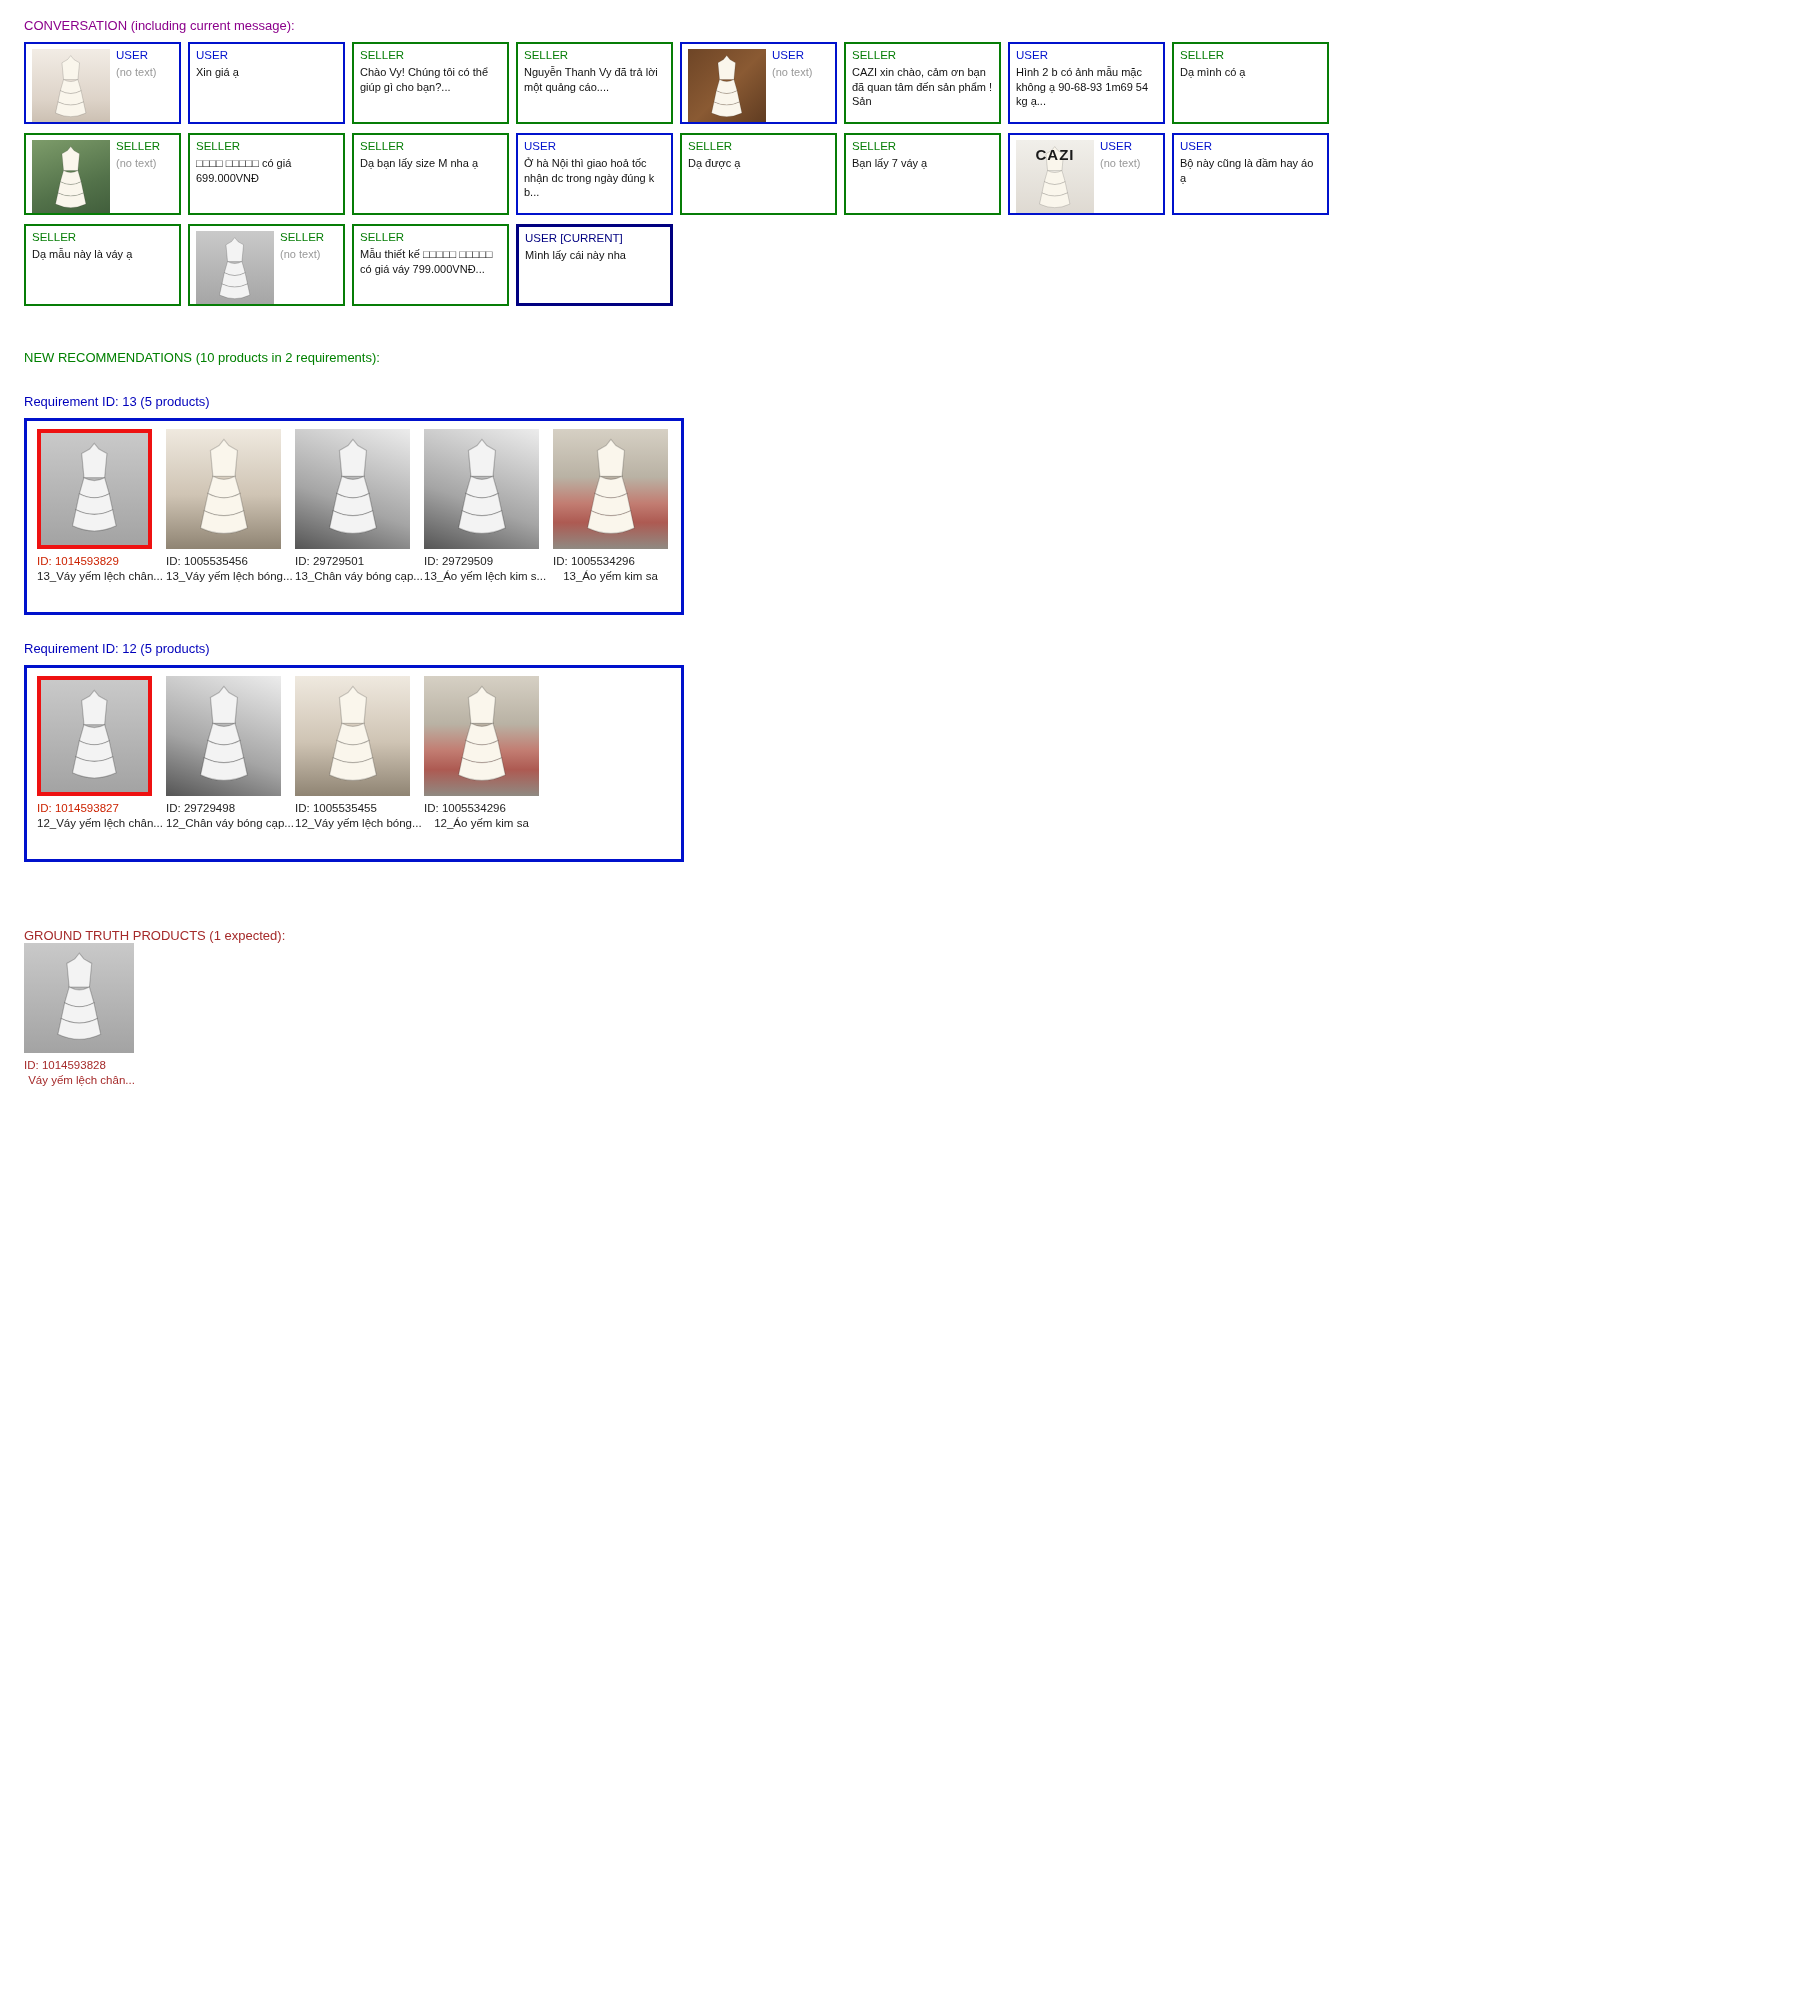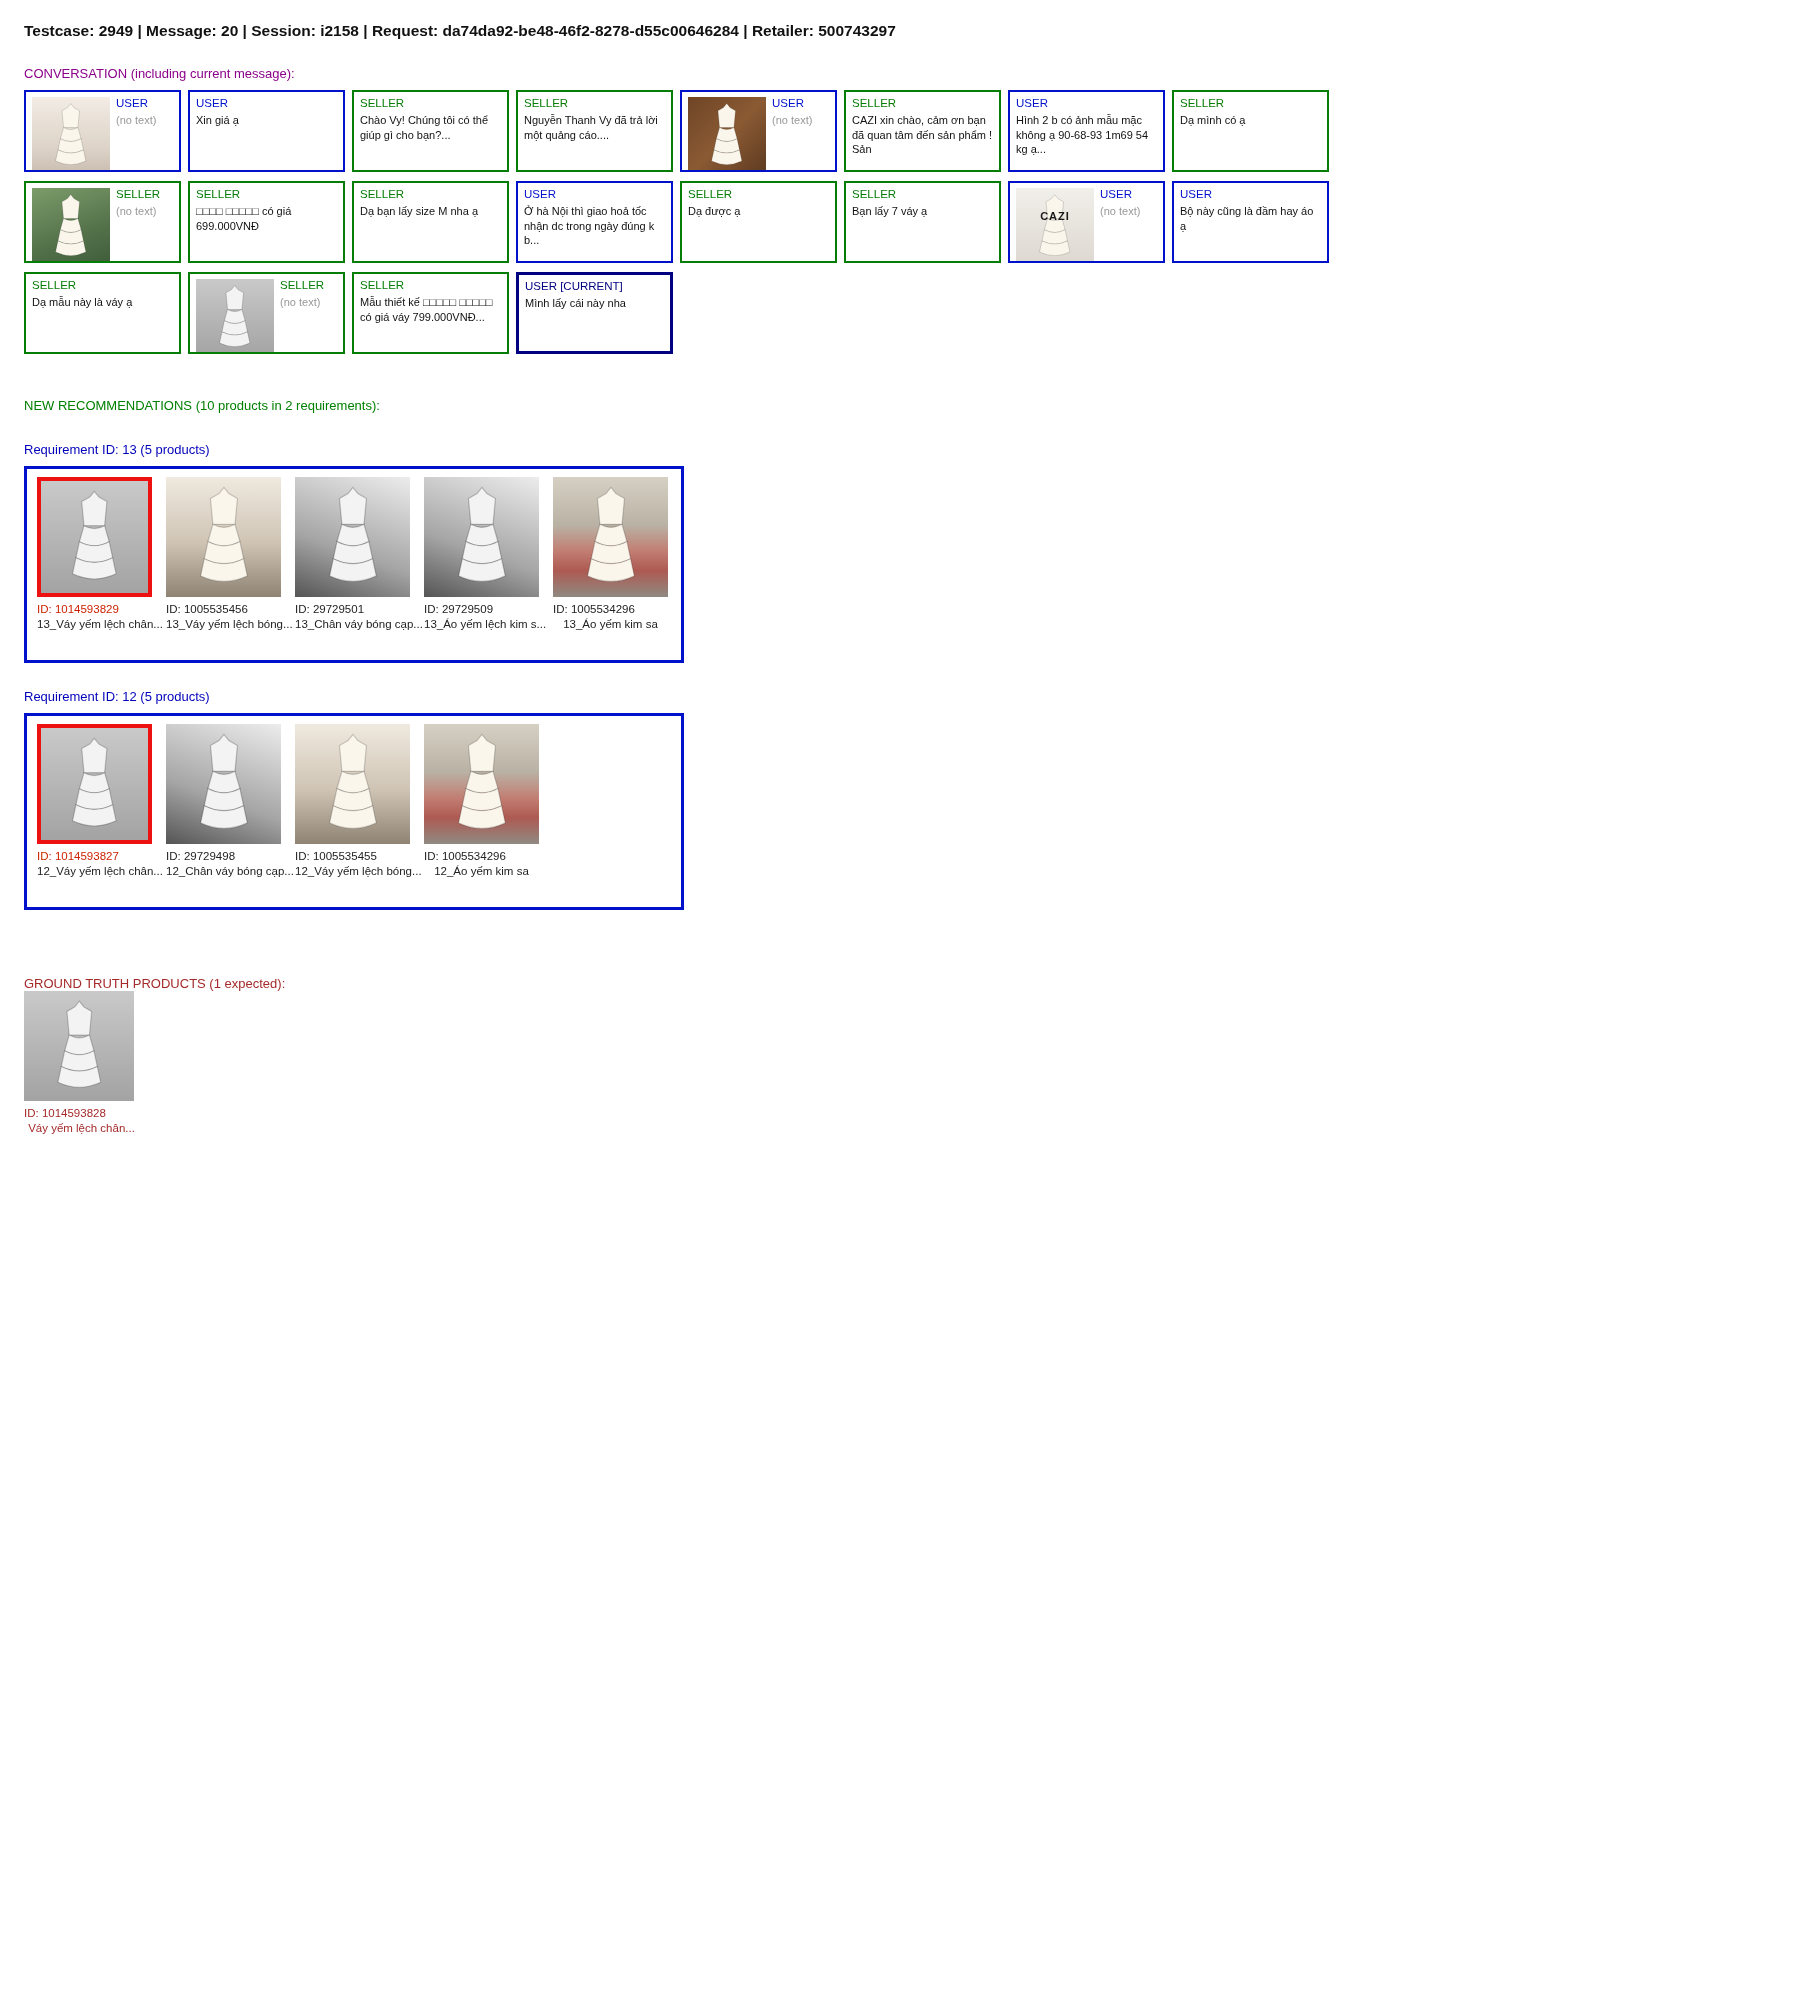--- a/index.html
+++ b/index.html
@@ -64,7 +64,6 @@
 <body>
 
 <div class="page">
-  <div class="page-title">Testcase: 2949 | Message: 20 | Session: i2158 | Request: da74da92-be48-46f2-8278-d55c00646284 | Retailer: 500743297</div>
 
   <div class="section-title conv-title">CONVERSATION (including current message):</div>
   <div class="conv-grid" id="conv-grid">

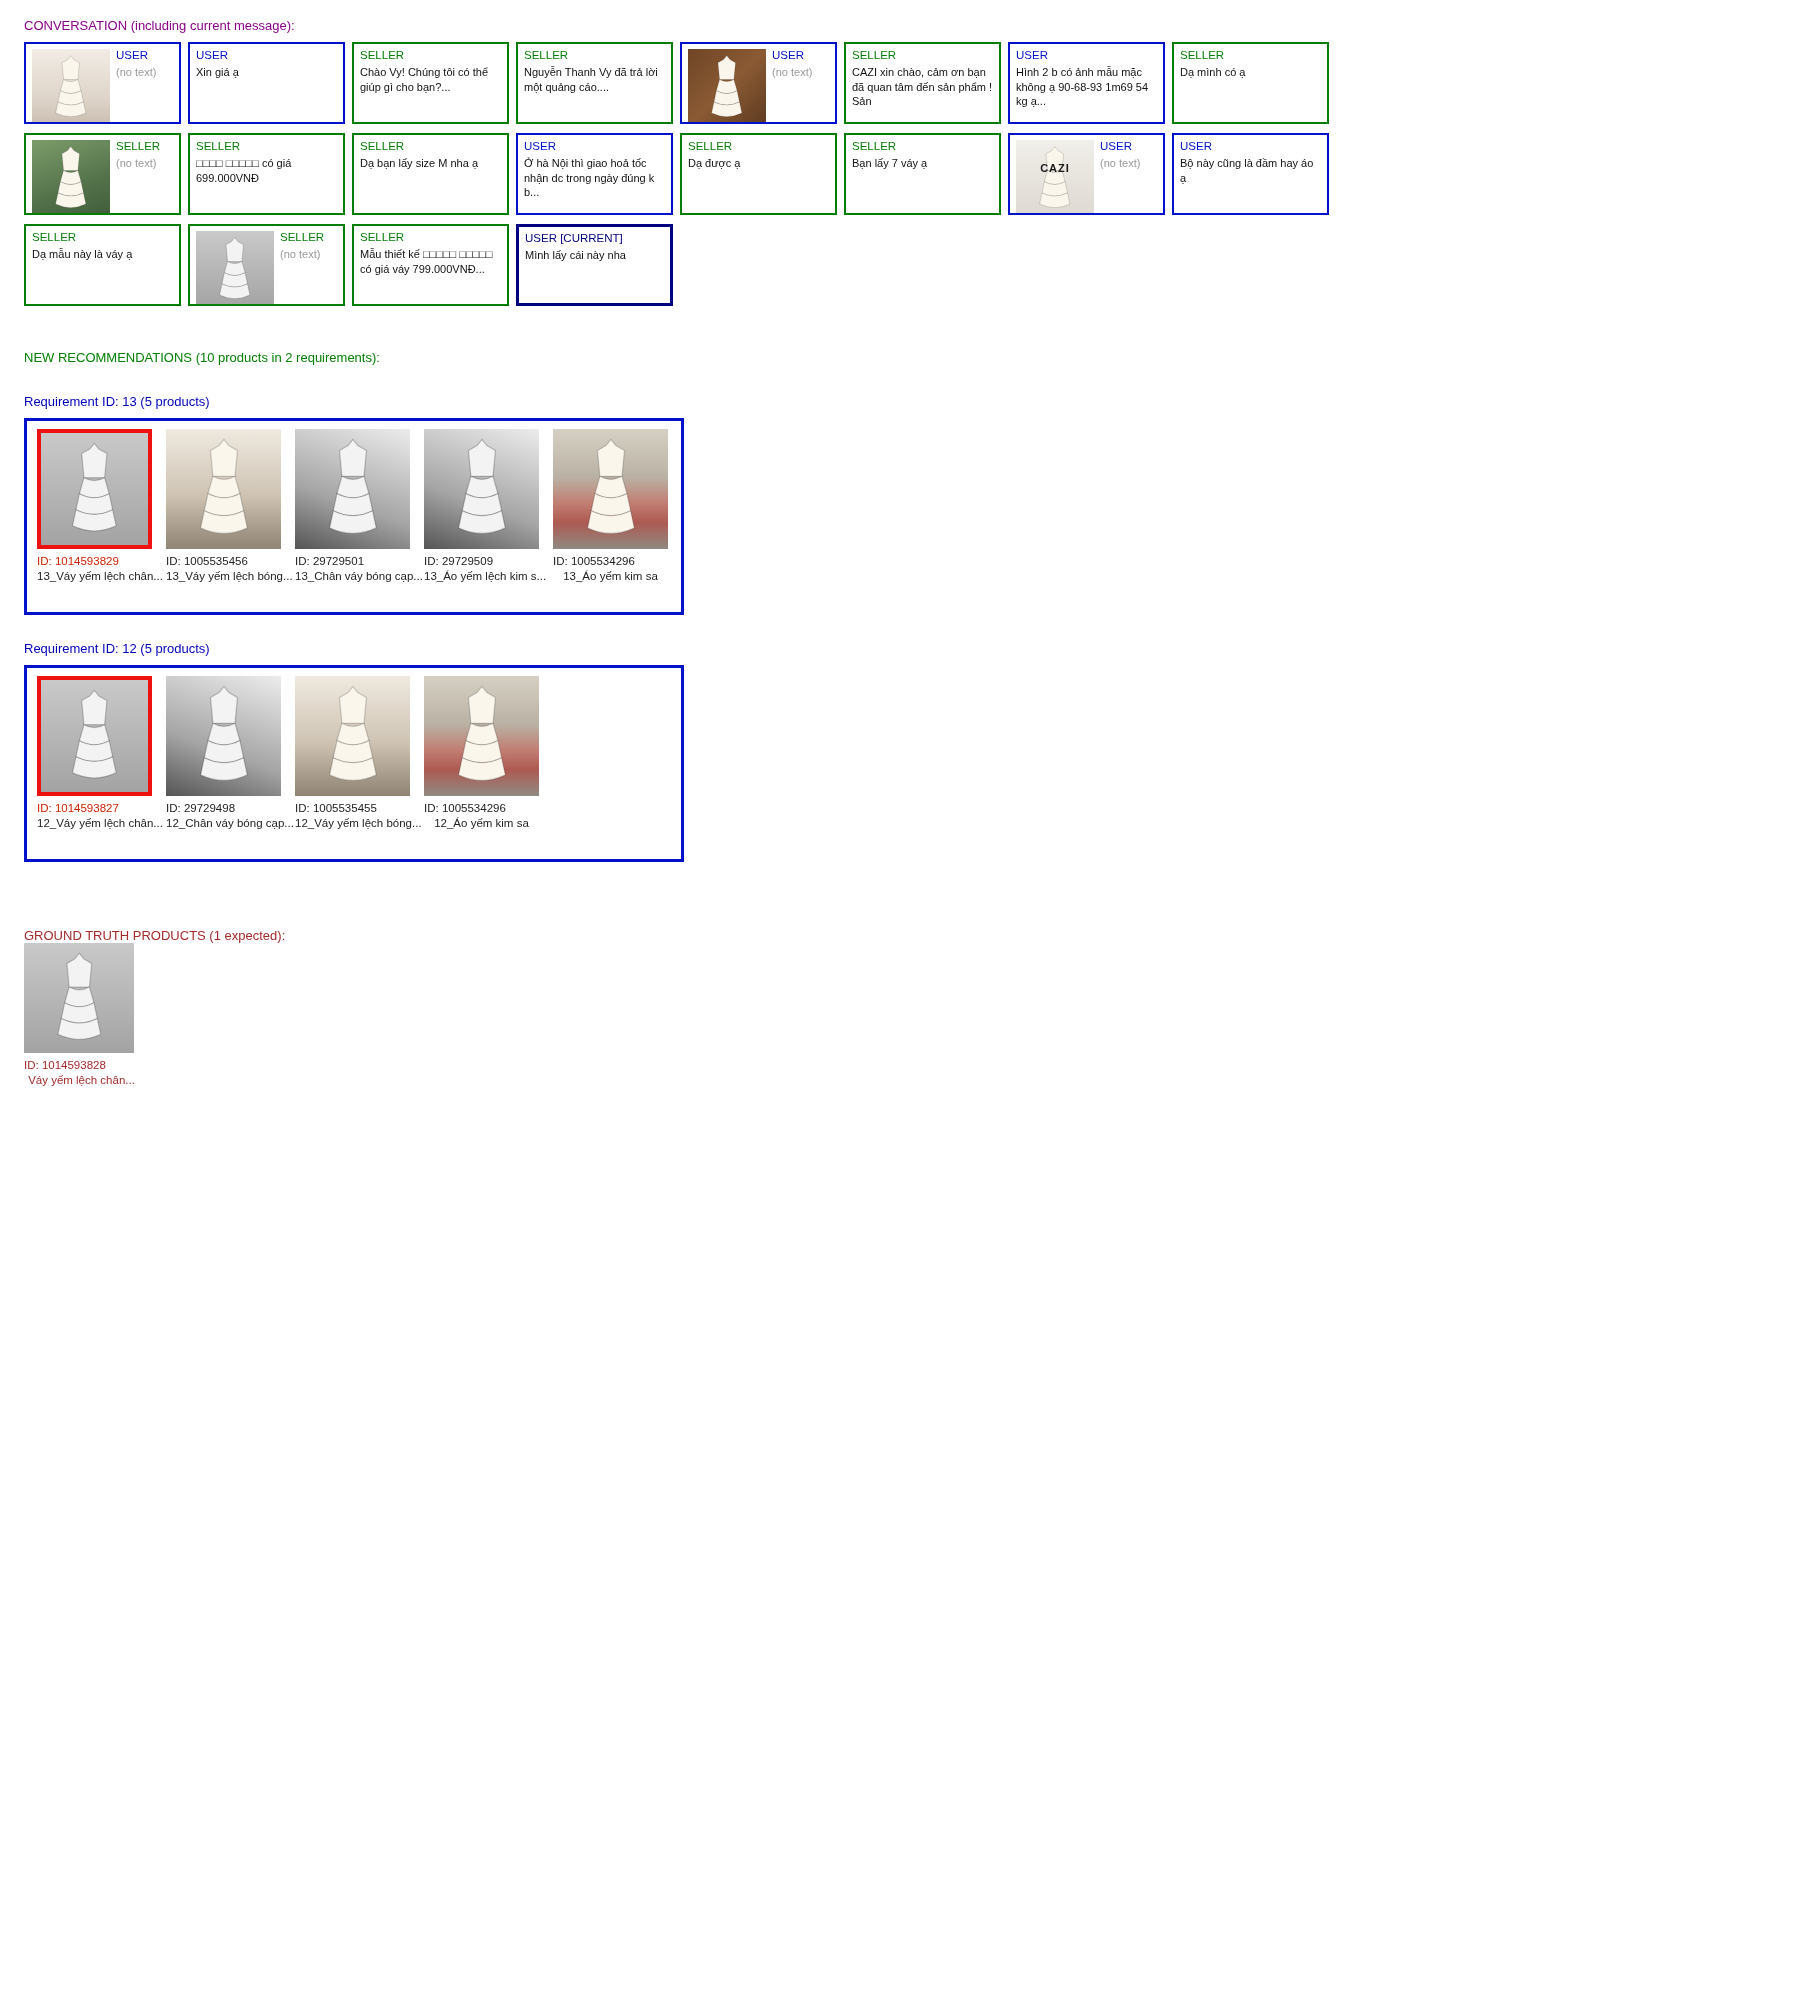--- a/index.html
+++ b/index.html
@@ -35,7 +35,7 @@
   .photo{position:relative;overflow:hidden;background:#ddd;display:flex;}
   .photo svg{width:66%;height:86%;margin:auto;display:block;}
   .photo svg path{fill:#faf6ec;stroke:rgba(0,0,0,0.18);stroke-width:1;}
-  .img-text{position:absolute;top:22px;left:50%;transform:translateX(-50%);font-size:11px;font-weight:bold;color:#1a1a1a;letter-spacing:1px;}
+  .img-text{position:absolute;top:6px;left:50%;transform:translateX(-50%);font-size:15px;font-weight:bold;color:#1a1a1a;letter-spacing:1px;}
 
   .ph-white-room{background:linear-gradient(180deg,#f2ece5,#ddd3c8 65%,#c8bcae);}
   .ph-wood-floor{background:linear-gradient(135deg,#6e4526,#8a5a33 50%,#5d3a20);}

